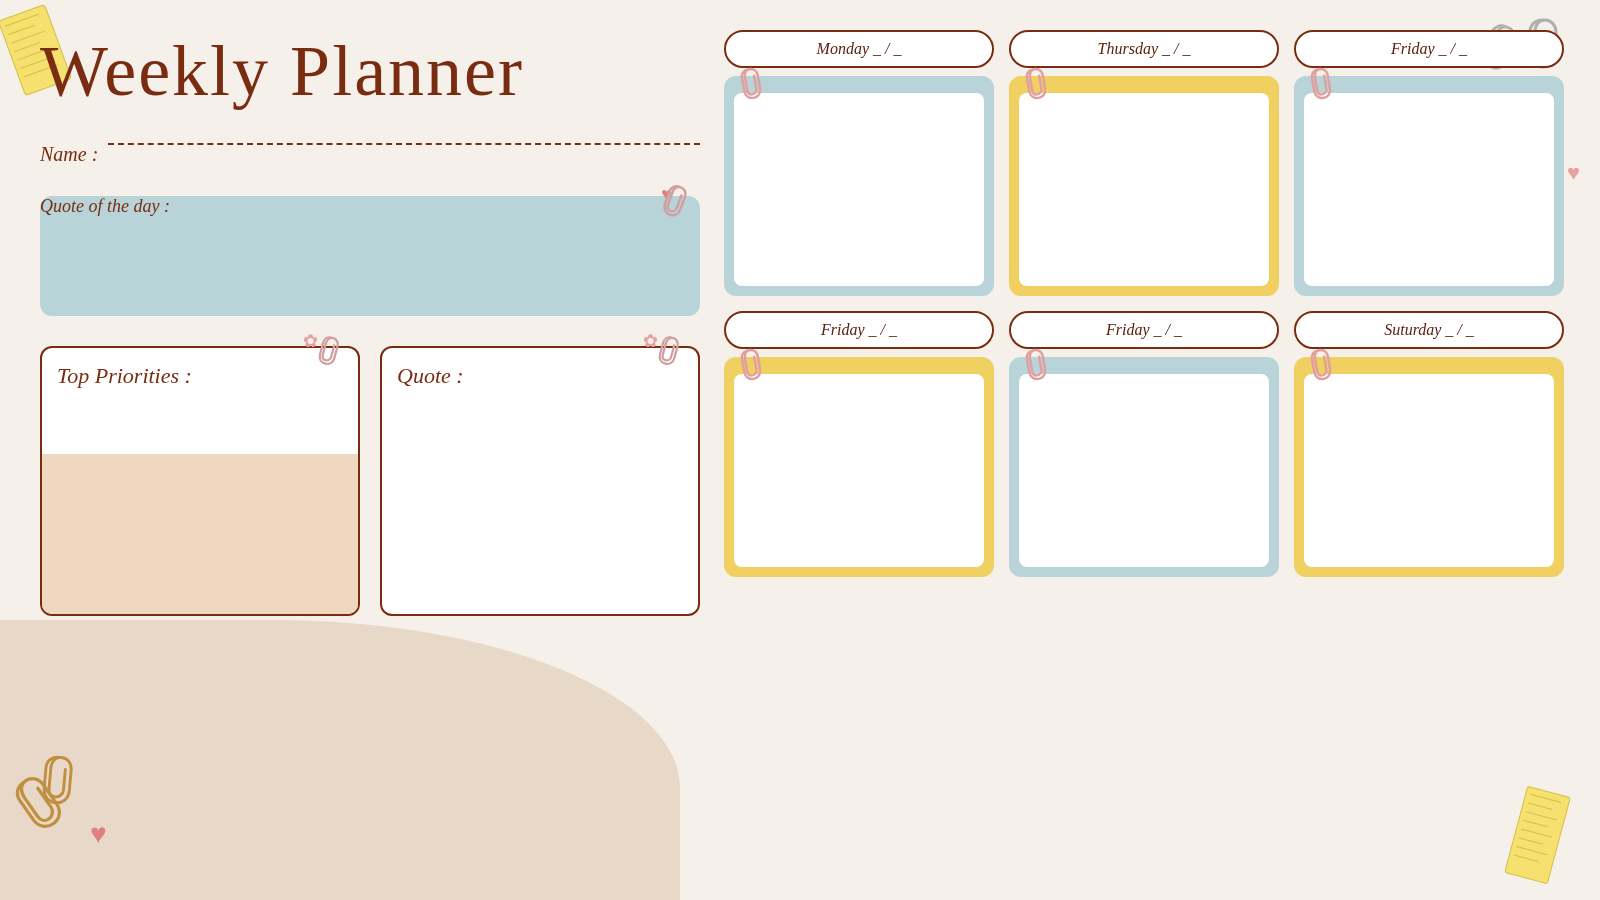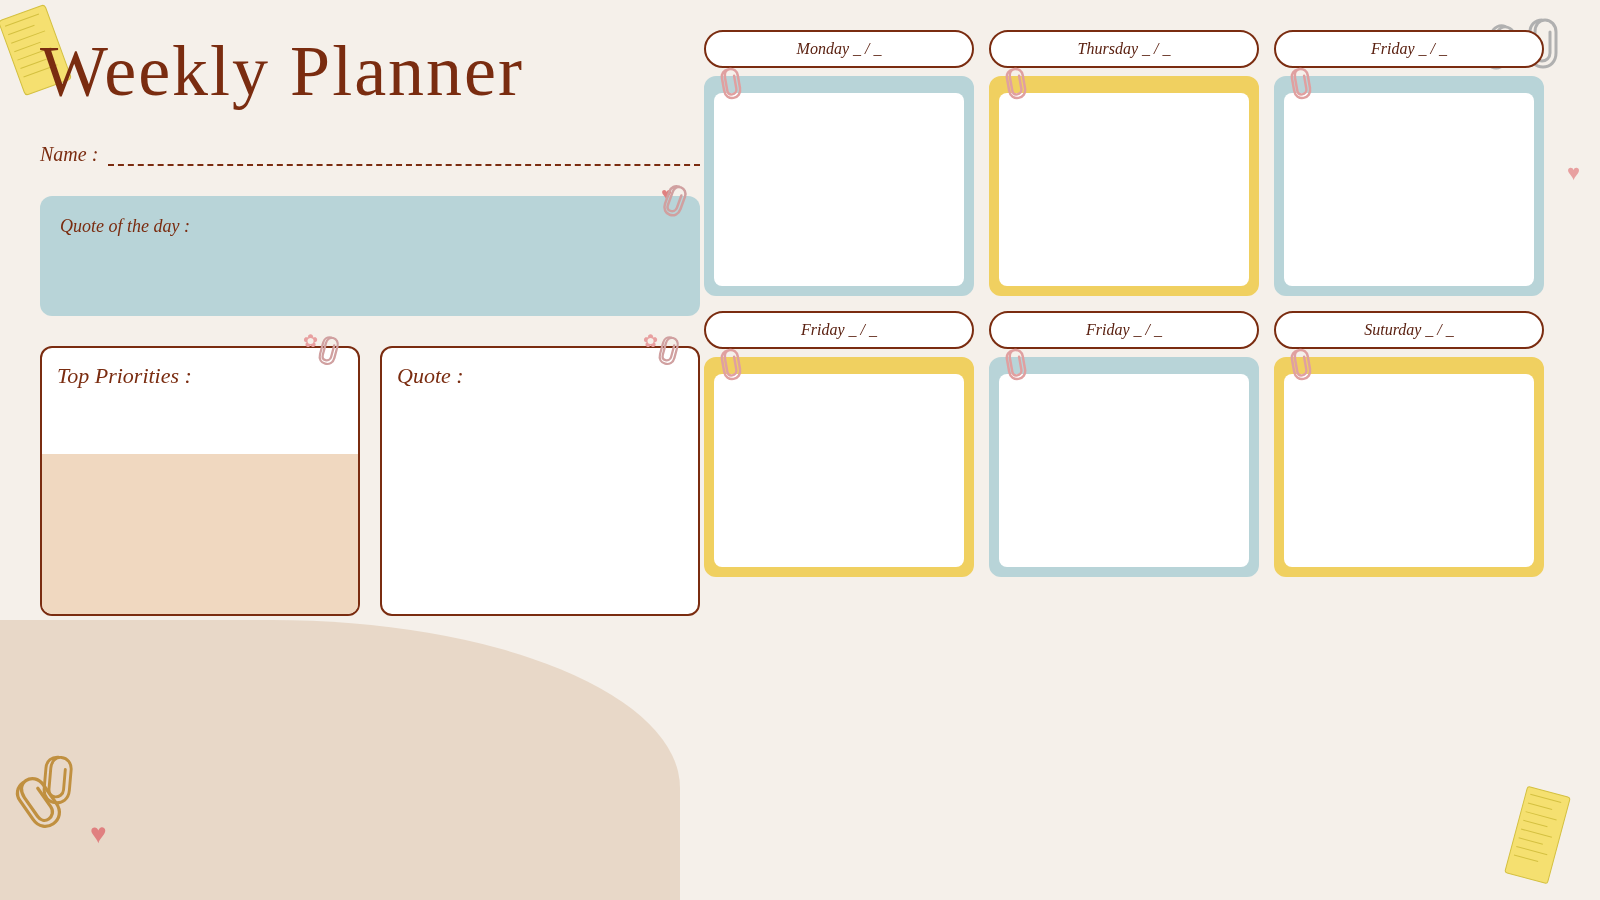--- a/index.html
+++ b/index.html
@@ -108,7 +108,7 @@
     
     .right-panel {
       position: absolute;
-      right: 56px;
+      right: 36px;
       top: 30px;
       width: 840px;
     }

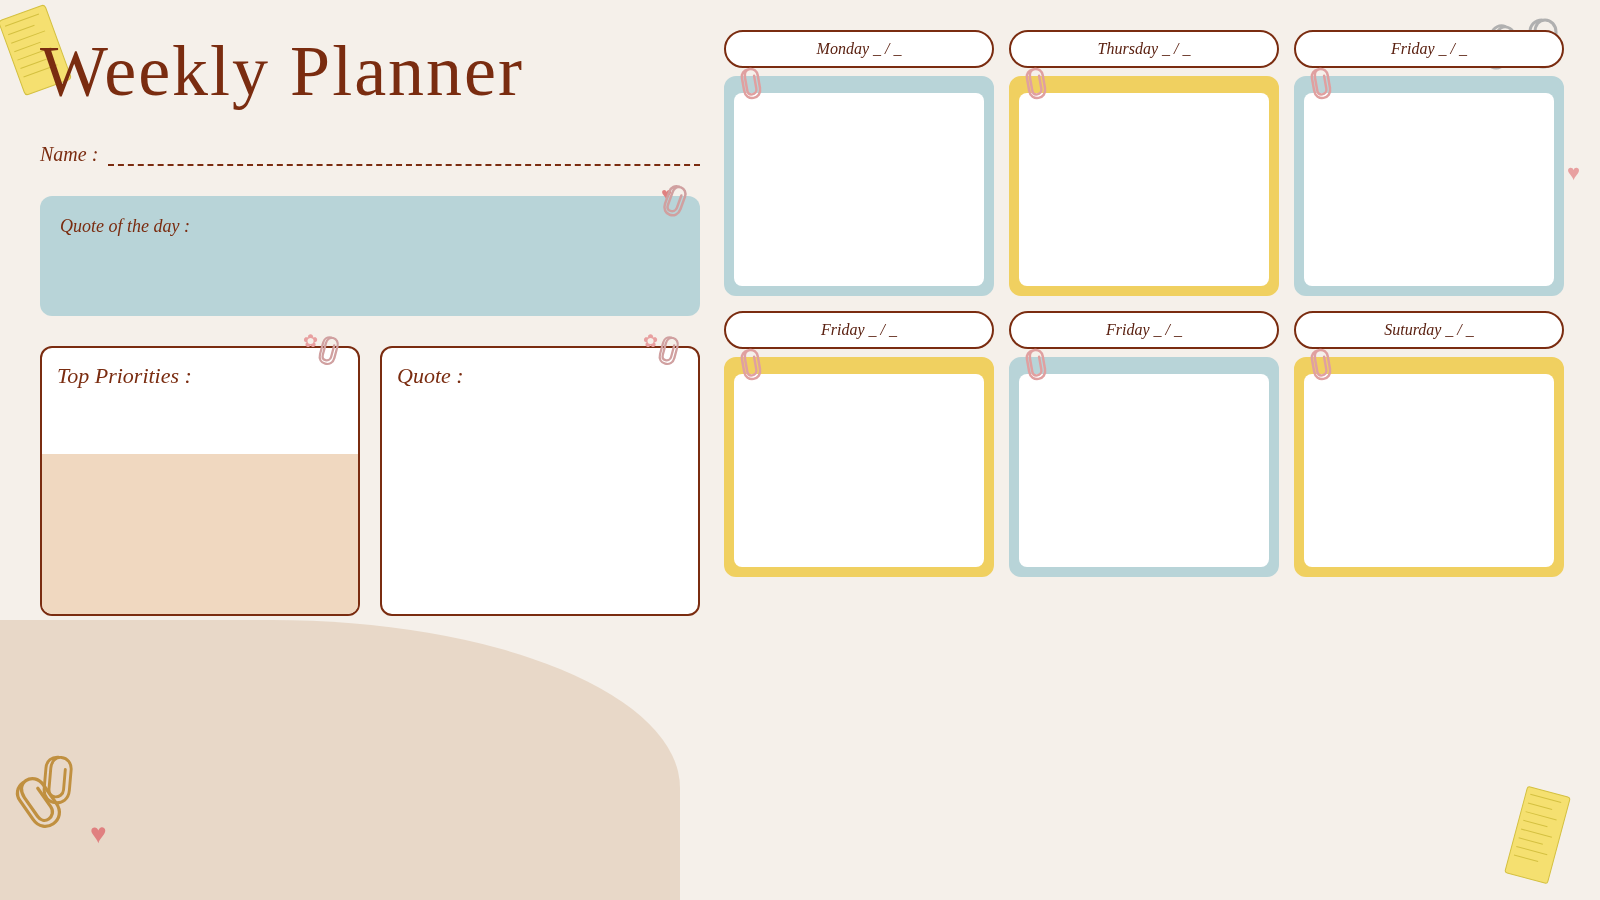--- a/index.html
+++ b/index.html
@@ -46,7 +46,7 @@
     
     .name-field {
       display: flex;
-      align-items: flex-end;
+      align-items: flex-start;
       margin-bottom: 30px;
       margin-top: 20px;
     }

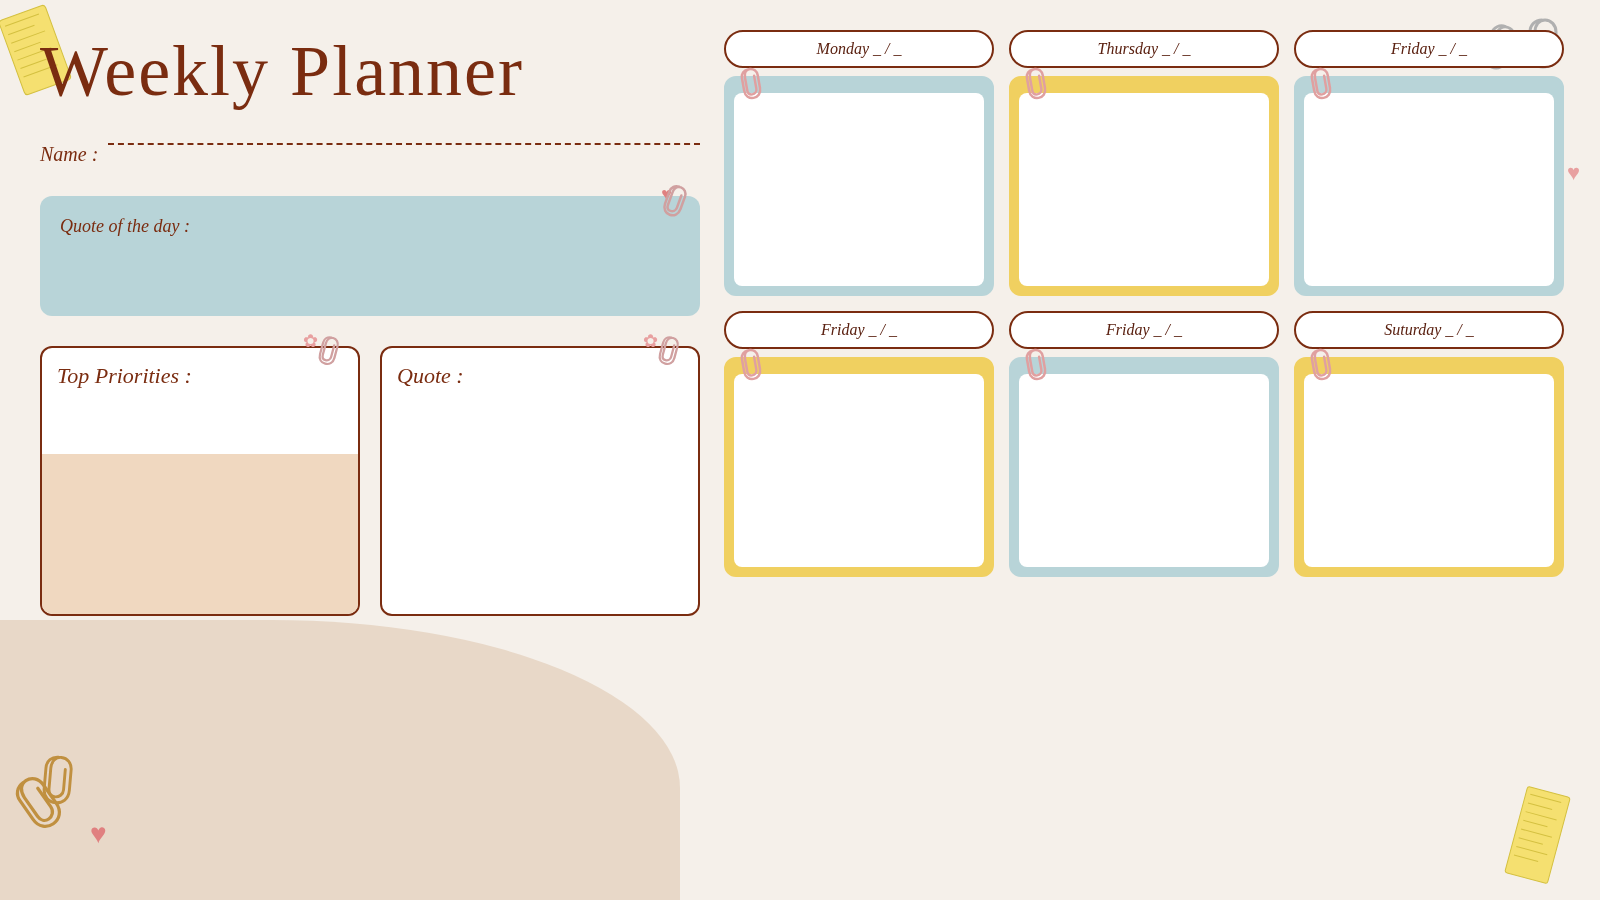--- a/index.html
+++ b/index.html
@@ -69,7 +69,6 @@
     .quote-box {
       background-color: #b8d4d8;
       border-radius: 12px;
-      padding: 20px;
       position: relative;
       min-height: 120px;
       margin-bottom: 30px;

